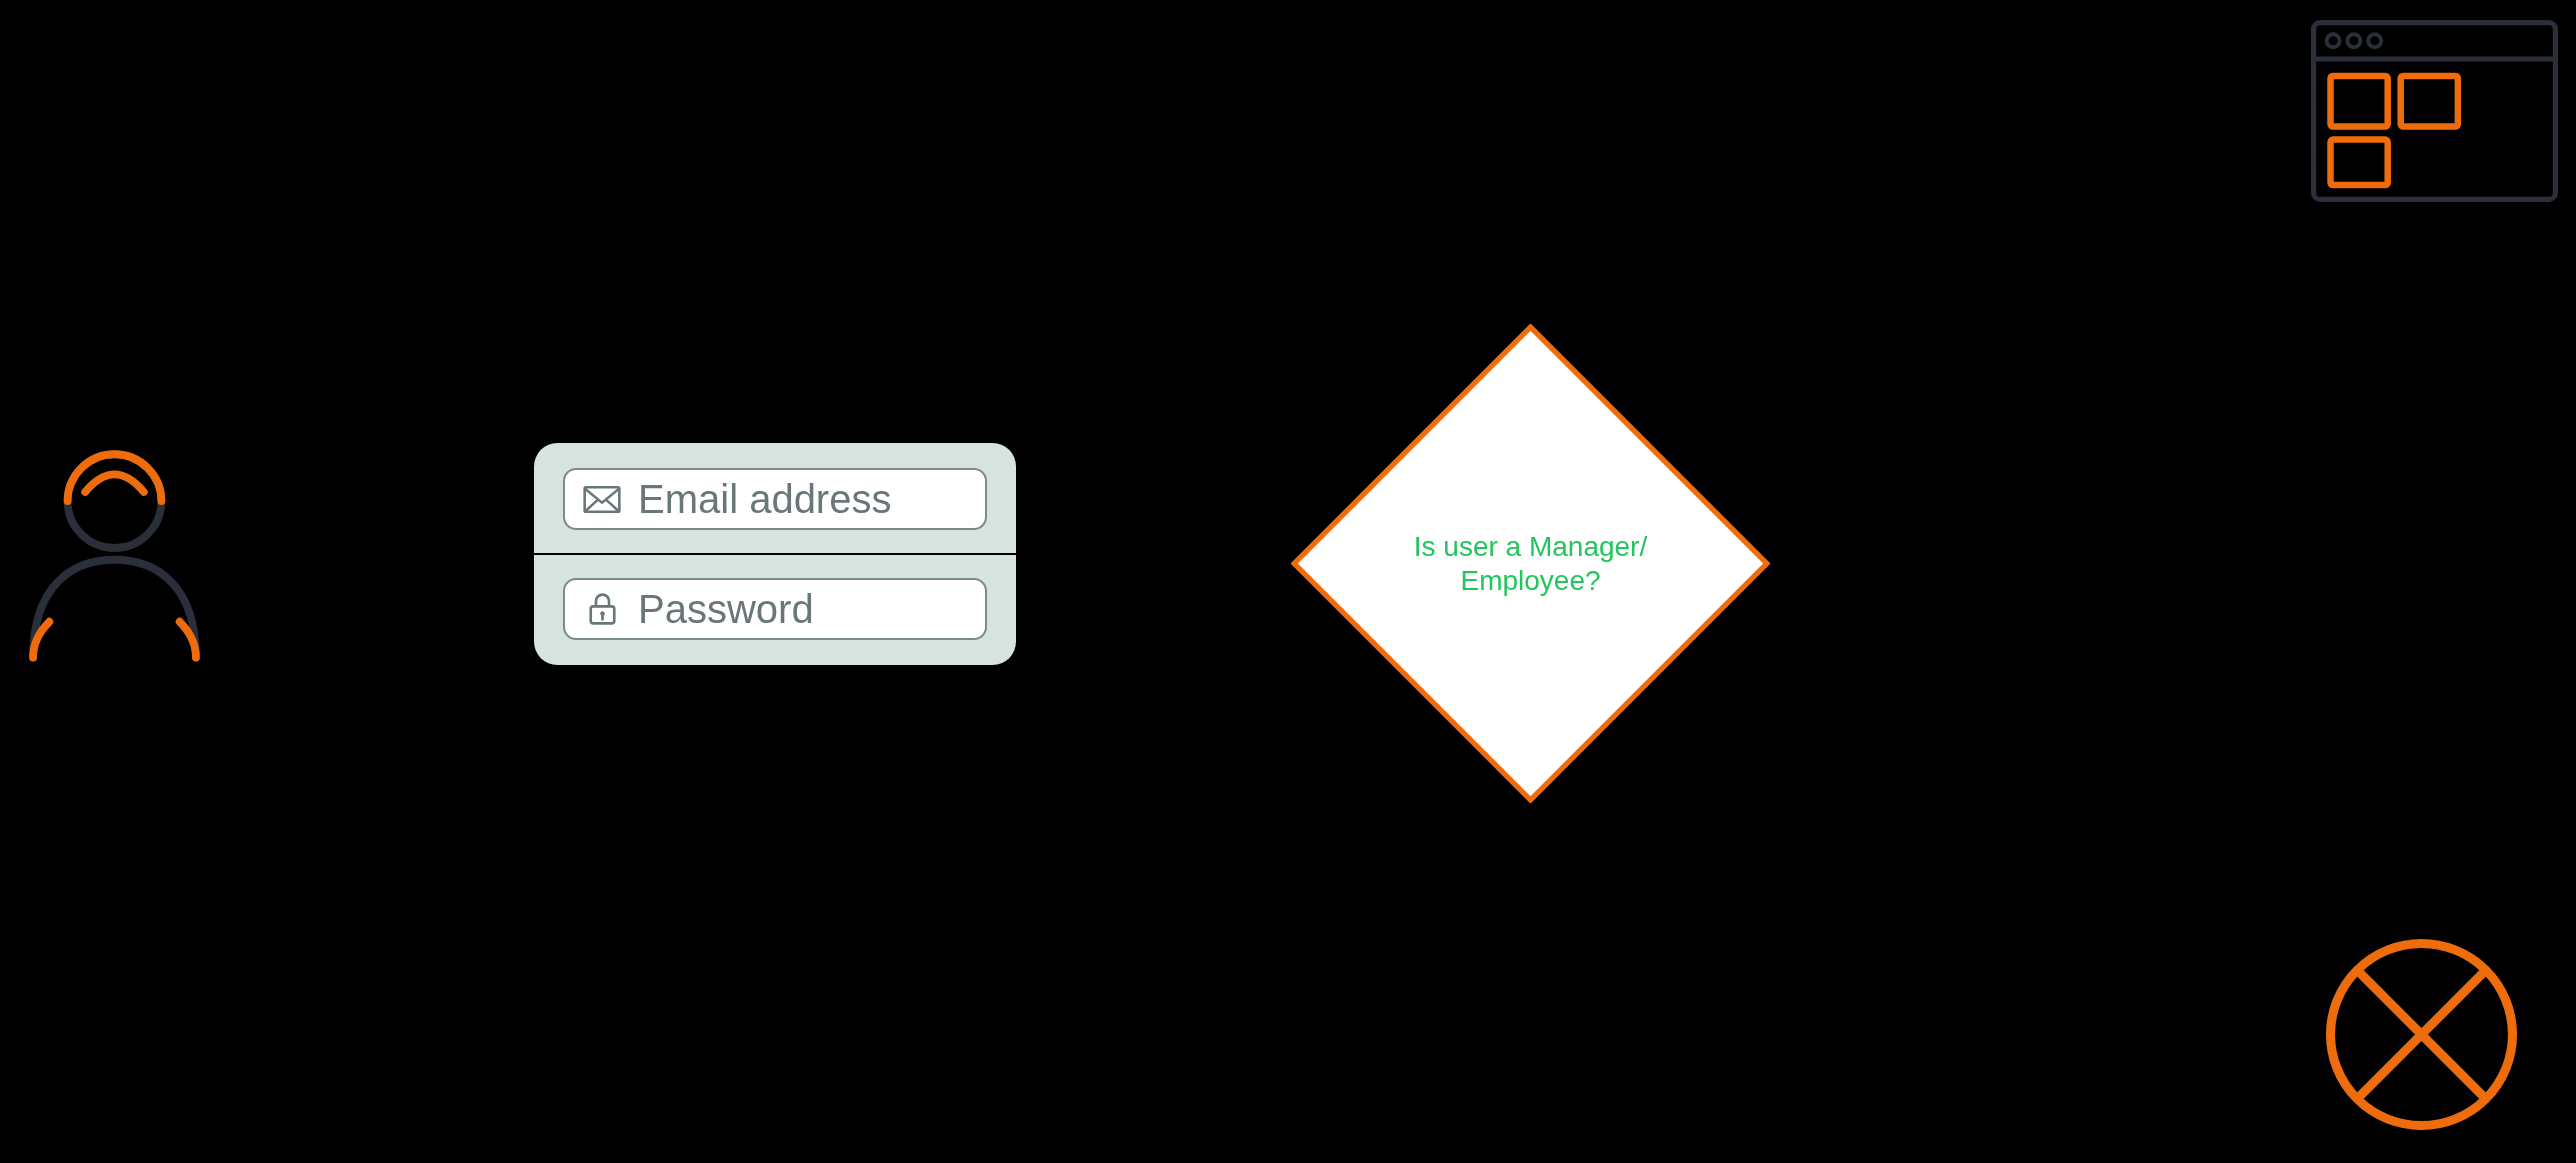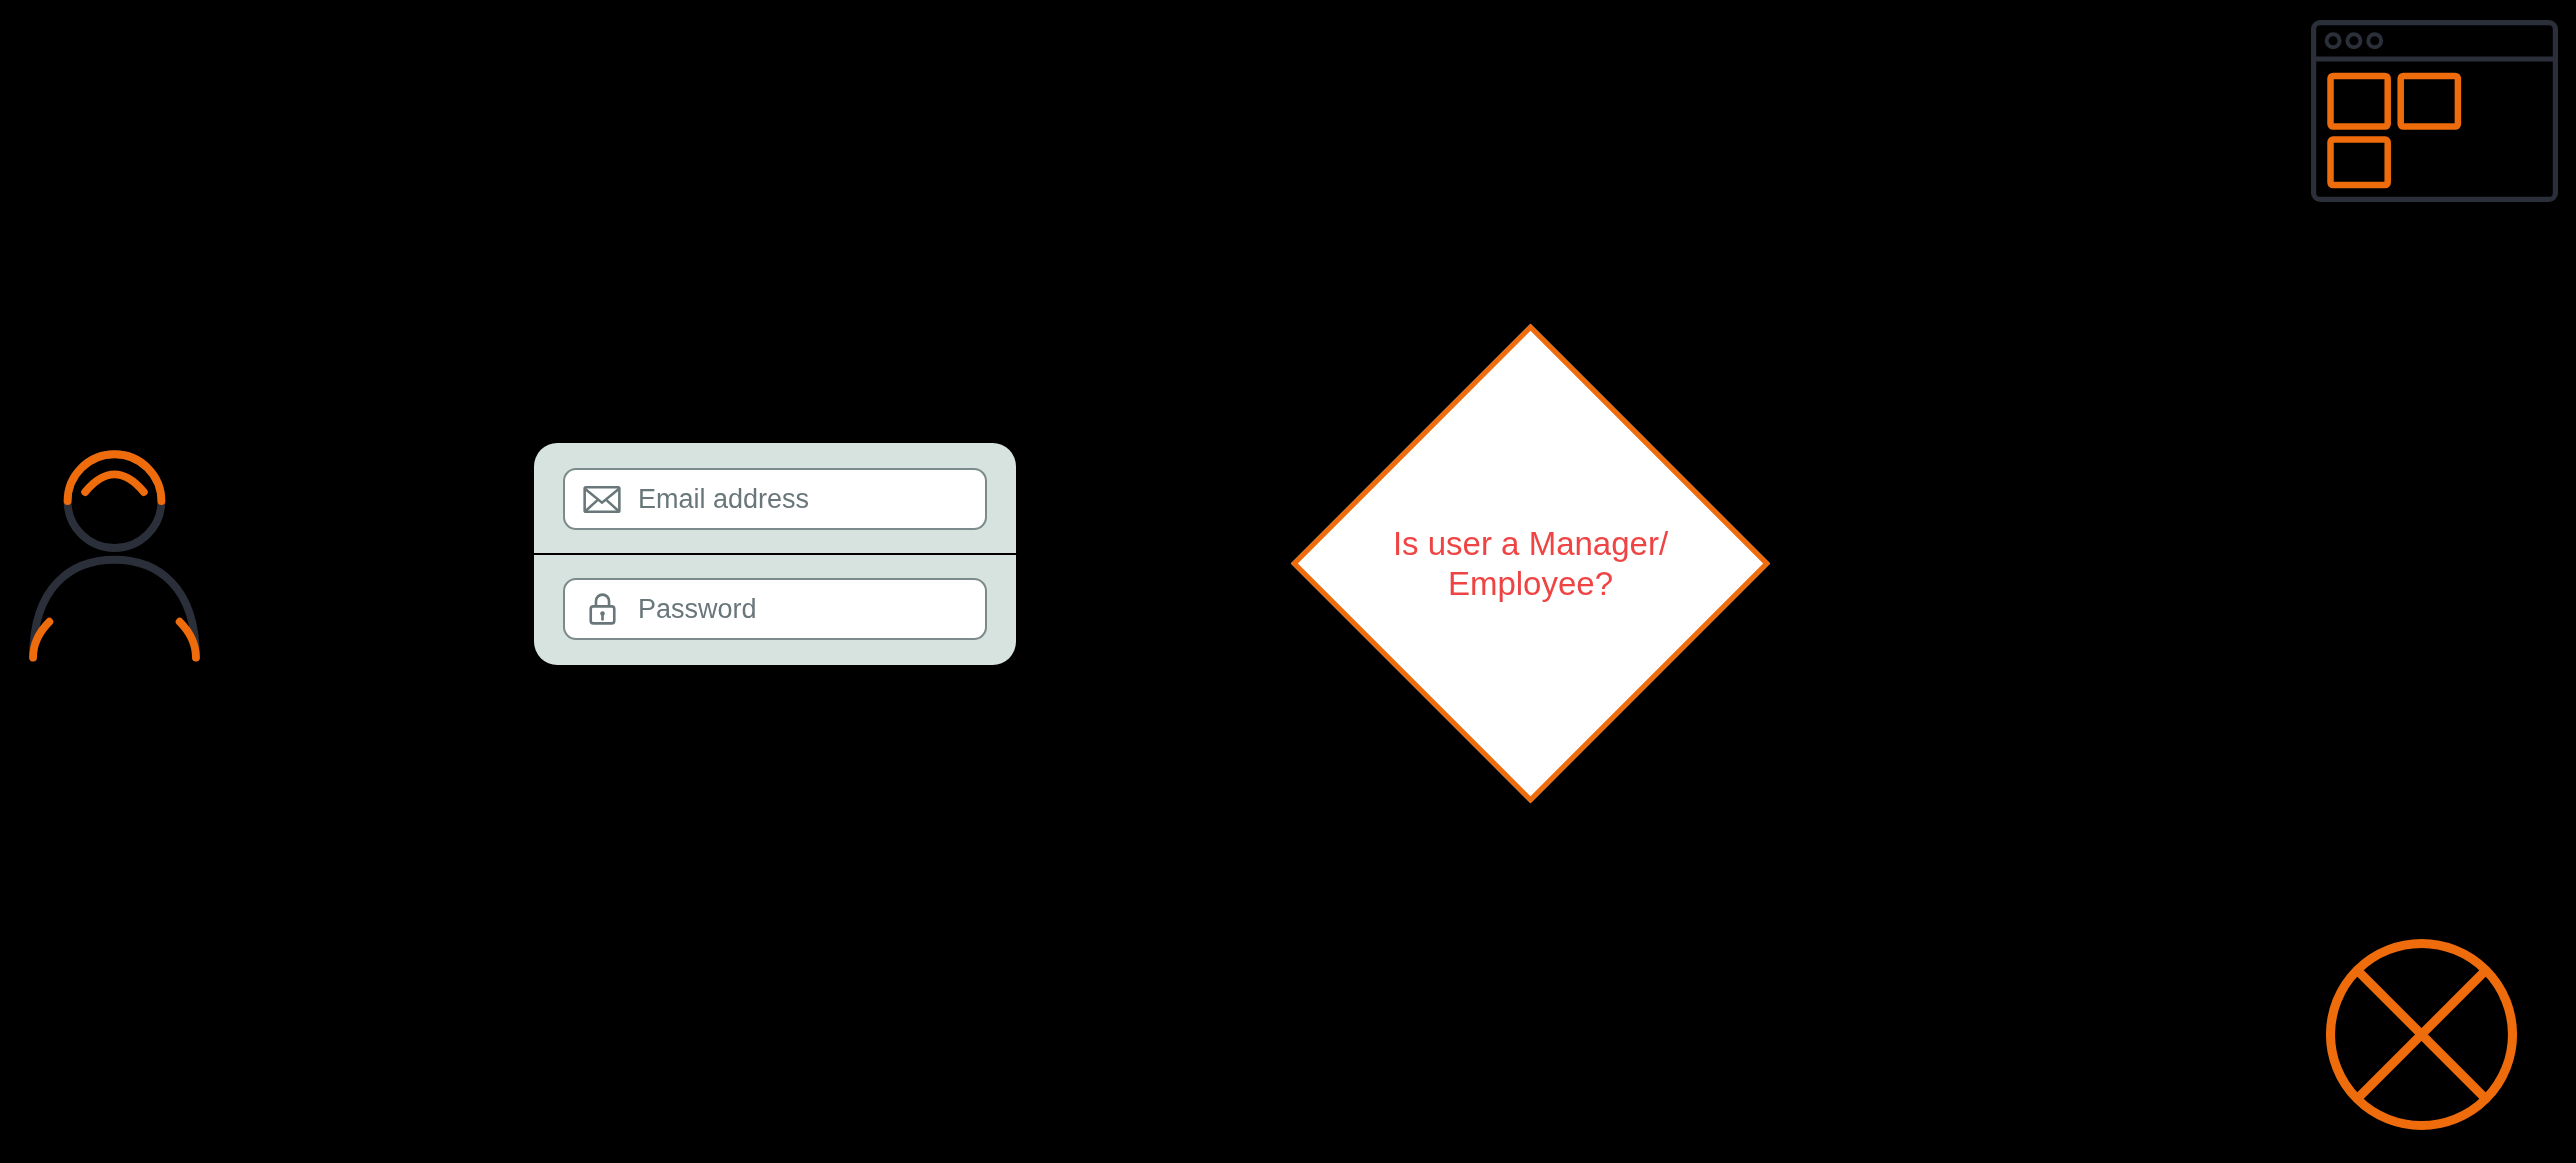--- a/index.html
+++ b/index.html
@@ -59,7 +59,7 @@
     flex: none;
   }
   .login-field .label {
-    font-size: 27px;
+    font-size: 40px;
     color: #69777a;
     font-weight: 400;
     white-space: nowrap;

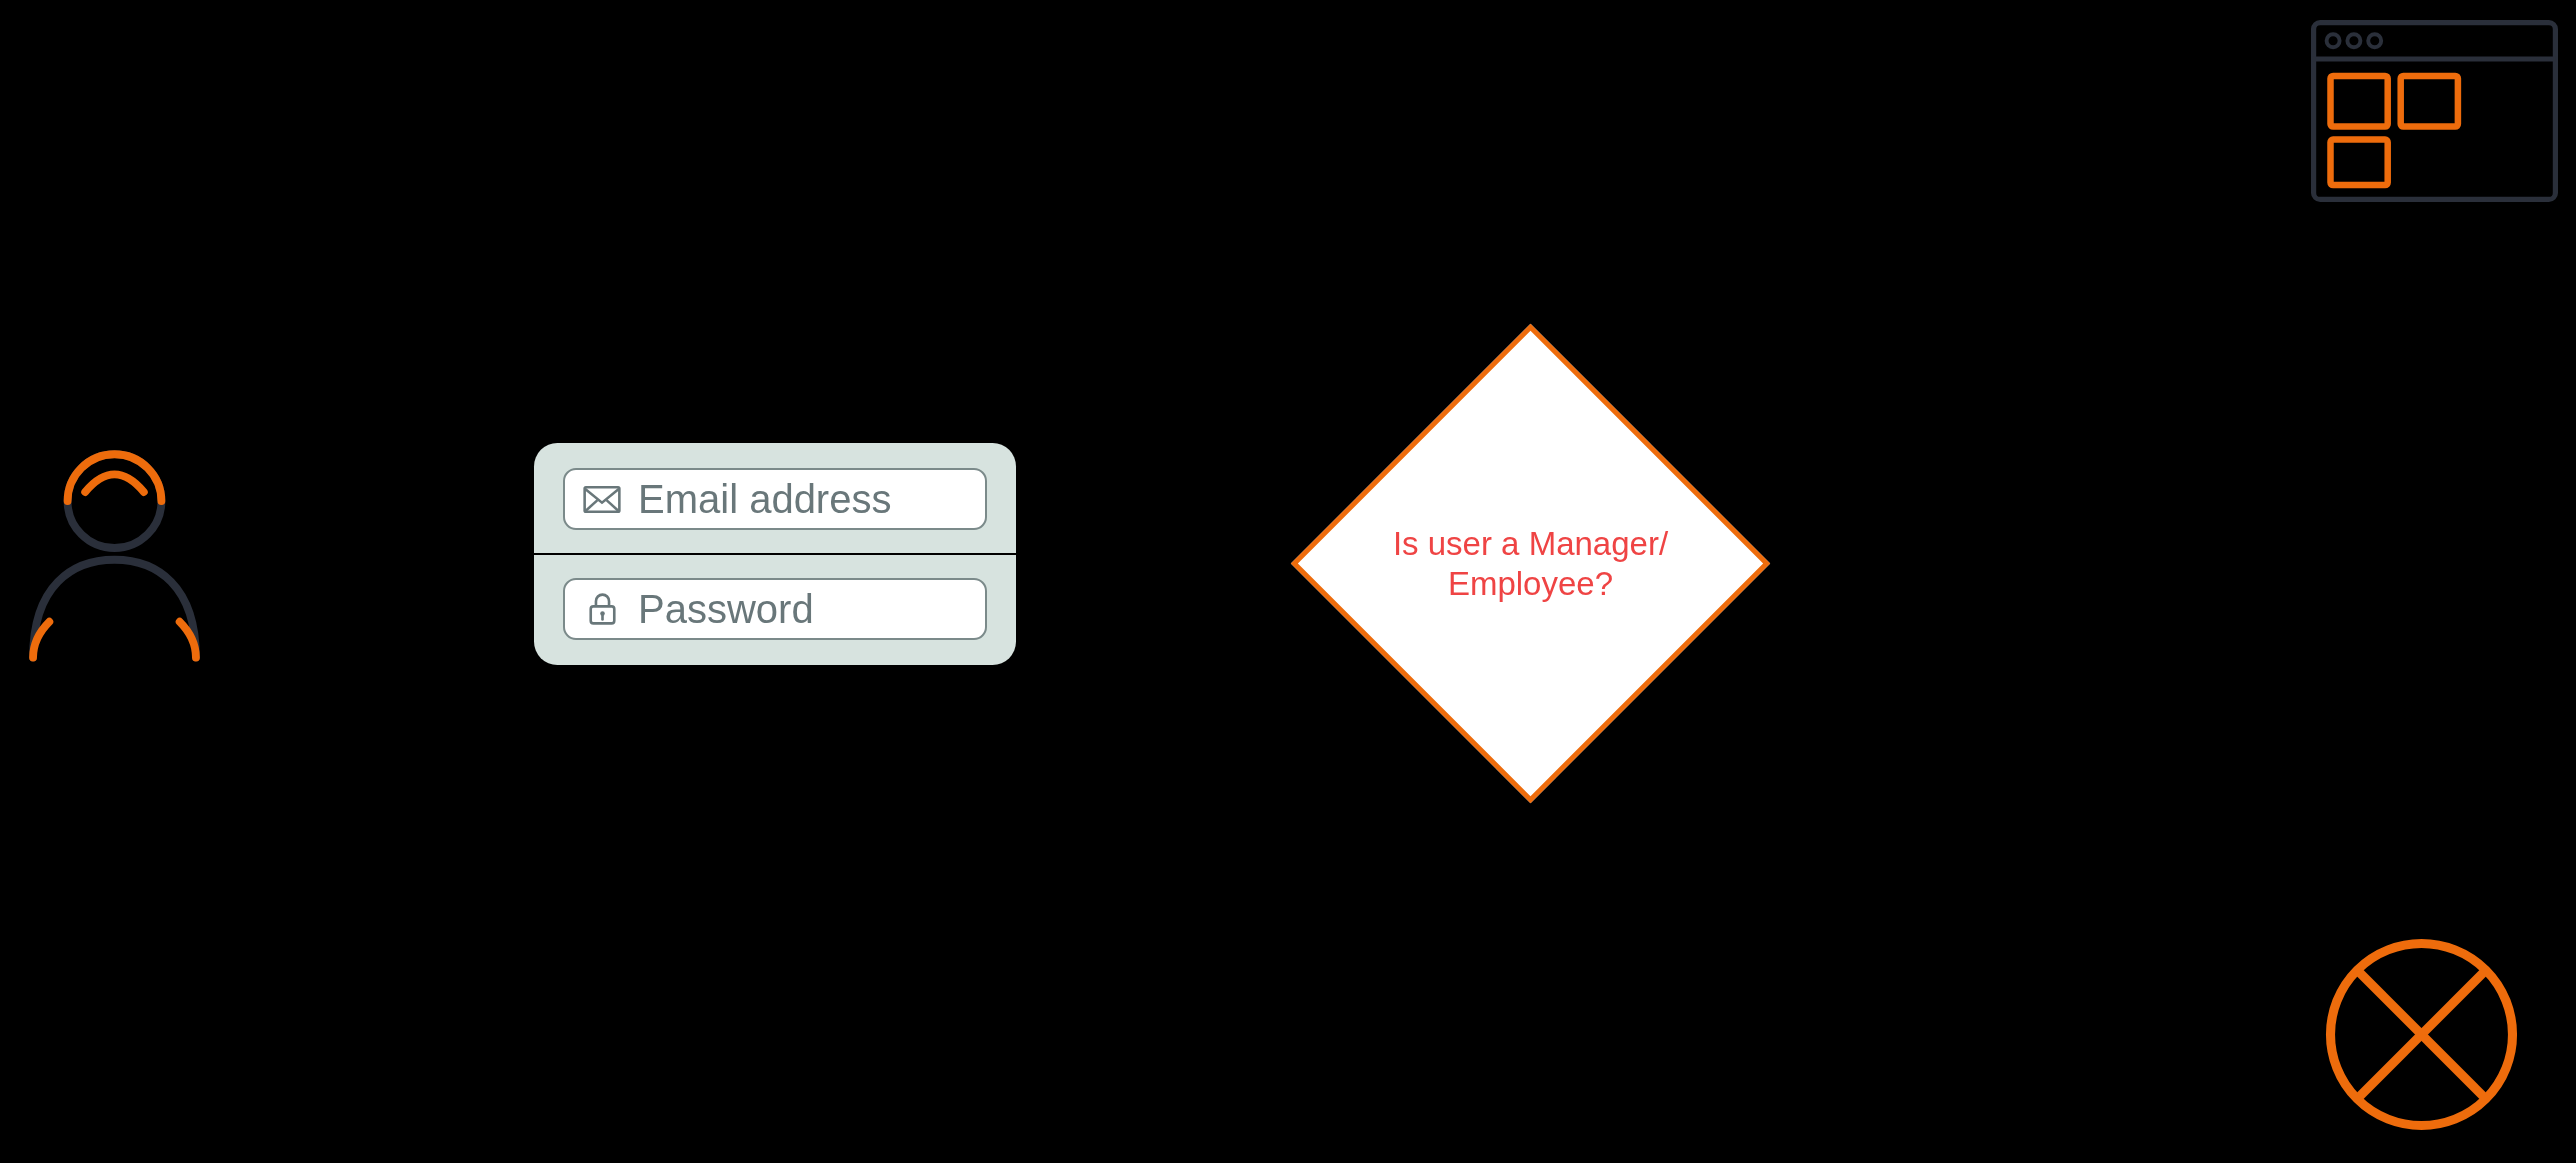--- a/index.html
+++ b/index.html
@@ -84,9 +84,9 @@
     align-items: center;
     justify-content: center;
     text-align: center;
-    font-size: 33px;
+    font-size: 28px;
     line-height: 1.2;
-    color: #ef4444;
+    color: #22c55e;
     font-weight: 400;
     padding: 19.5px;
     box-sizing: border-box;

